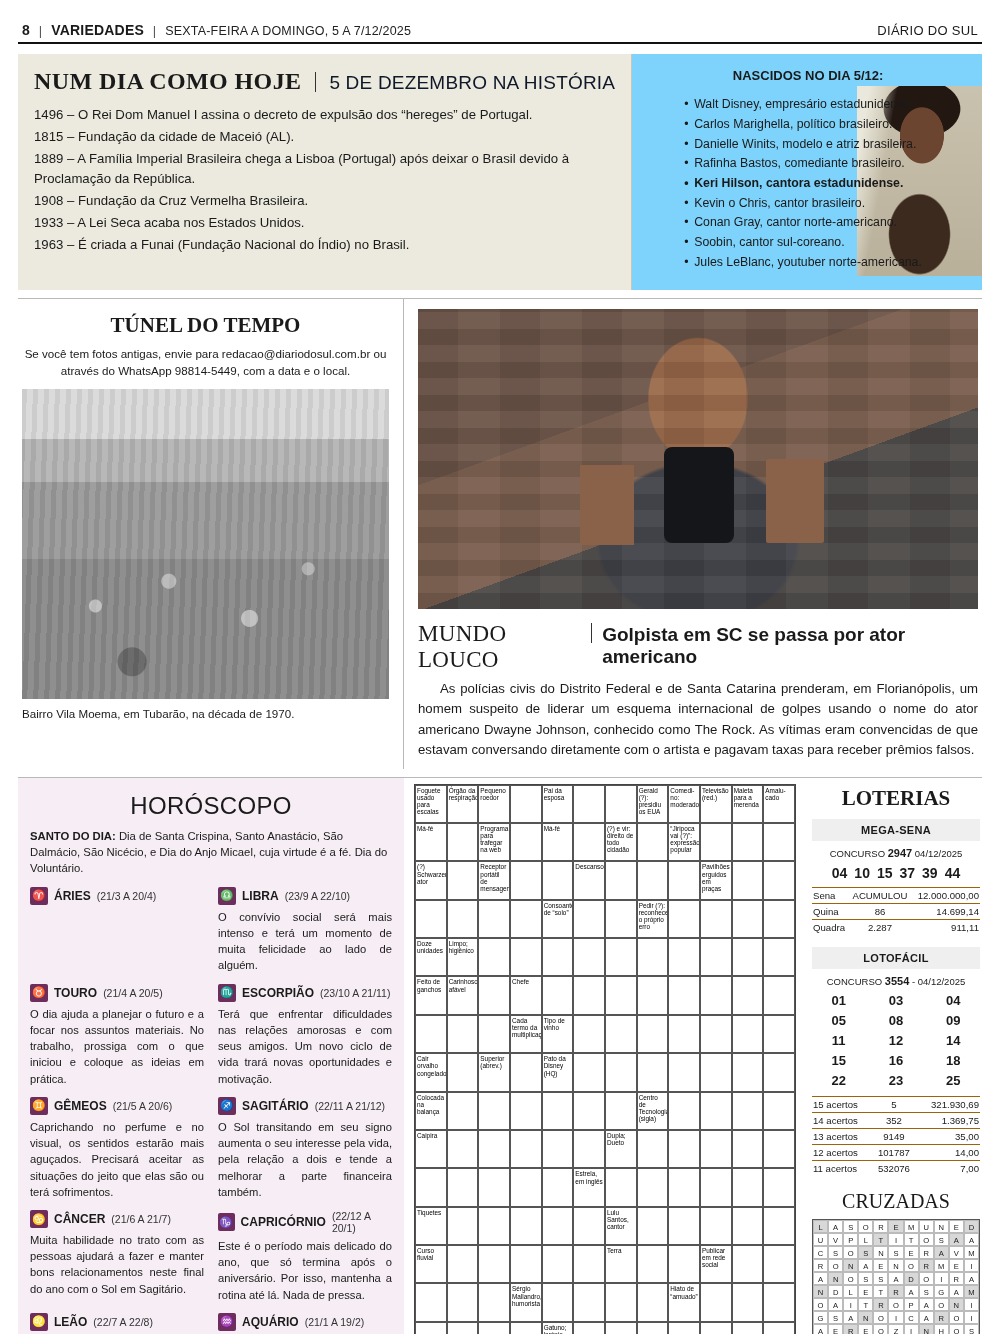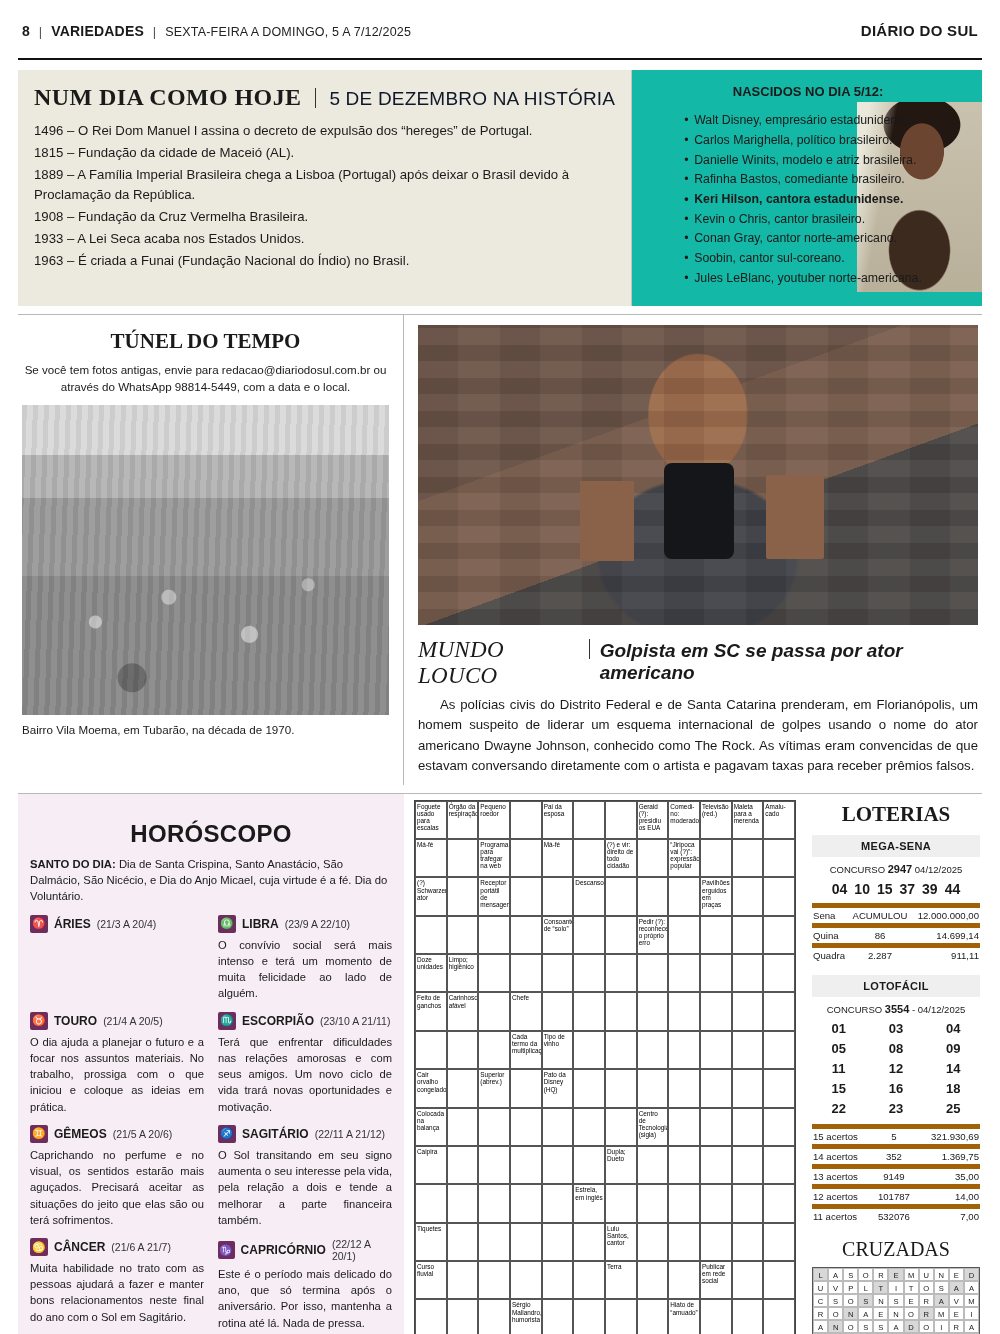--- a/index.html
+++ b/index.html
@@ -17,7 +17,7 @@
   
   .masthead {
     display:flex; align-items:baseline; justify-content:space-between;
-    padding:22px 4px 19px 4px;
+    padding:22px 4px 4px 4px;
     border-bottom:2px solid #111;
   }
   .mh-left { font-size:13px; letter-spacing:.2px; }

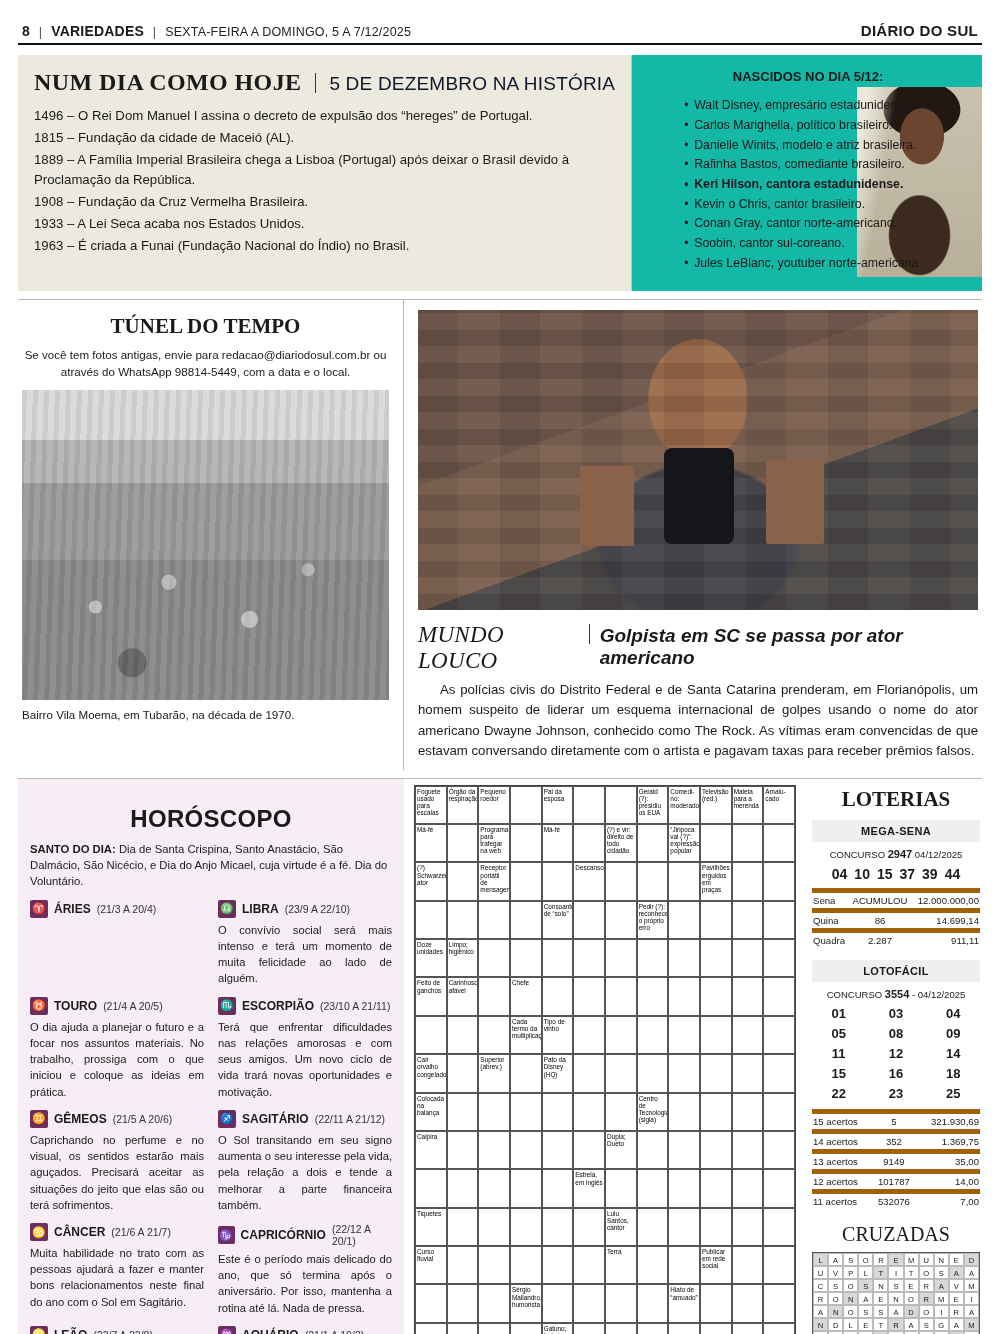--- a/index.html
+++ b/index.html
@@ -25,7 +25,7 @@
   .mh-sep { color:#555; margin:0 5px; }
   .mh-section { font-weight:bold; font-size:14px; }
   .mh-date { font-size:12.5px; color:#222; }
-  .mh-right { font-weight:bold; font-size:15px; letter-spacing:.3px; }
+  .mh-right { font-weight:normal; font-size:13px; letter-spacing:.3px; }
 
   
   .row1 { display:flex; gap:0; margin-top:10px; }

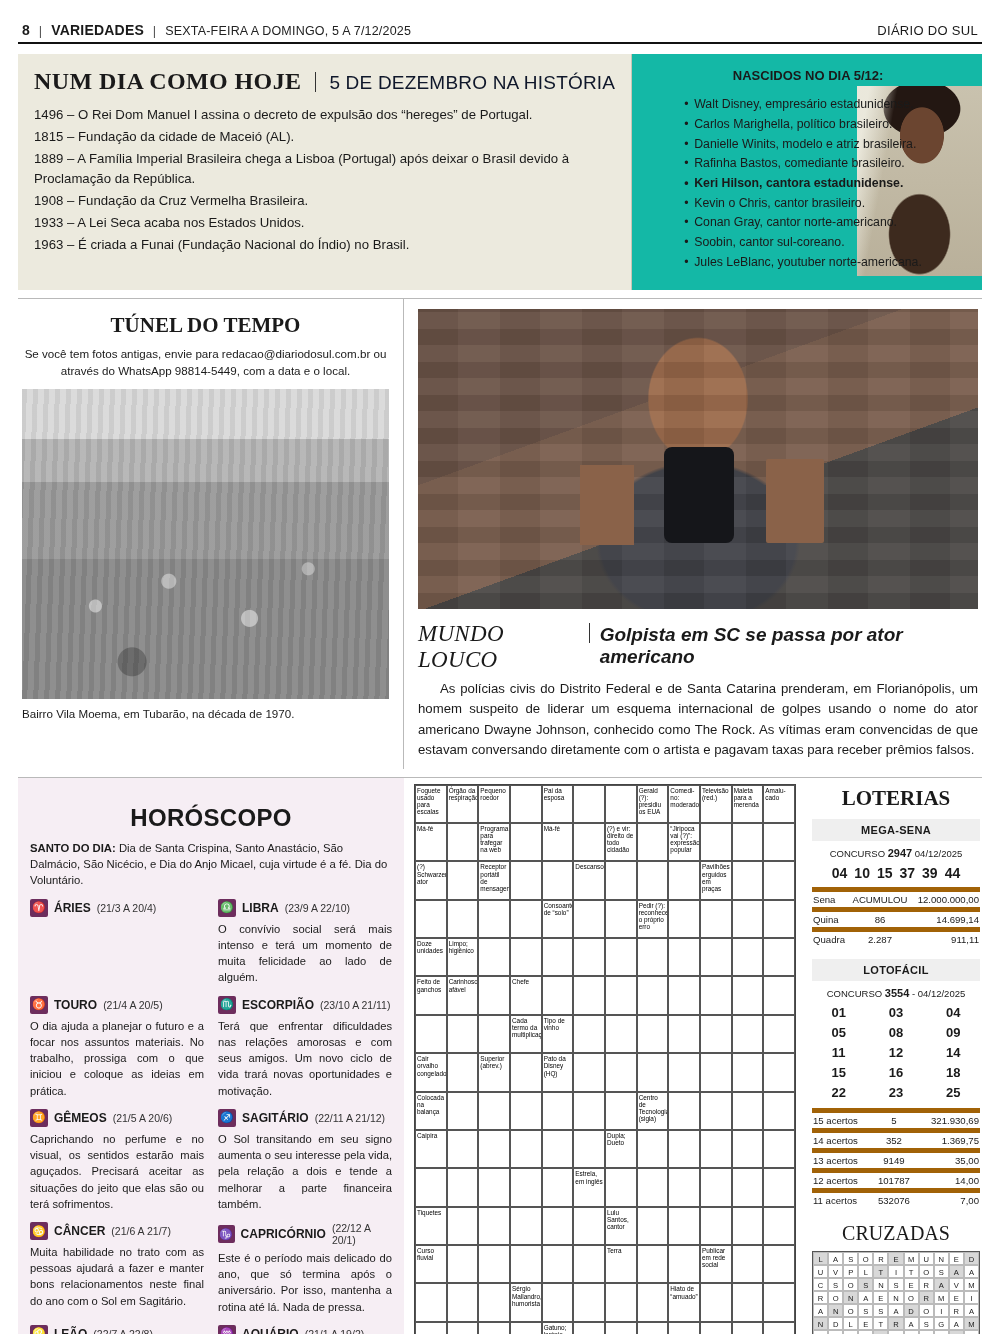--- a/index.html
+++ b/index.html
@@ -46,7 +46,7 @@
   .nd-list div { margin-bottom:2px; }
 
   .nascidos {
-    flex:1 1 auto; background:#14b8a6; position:relative; padding:12px 10px 6px 12px;
+    flex:1 1 auto; background:#7dd3fc; position:relative; padding:12px 10px 6px 12px;
     overflow:hidden;
   }
   .nasc-title { text-align:center; font-weight:bold; font-size:13px; margin:2px 0 8px 0; }

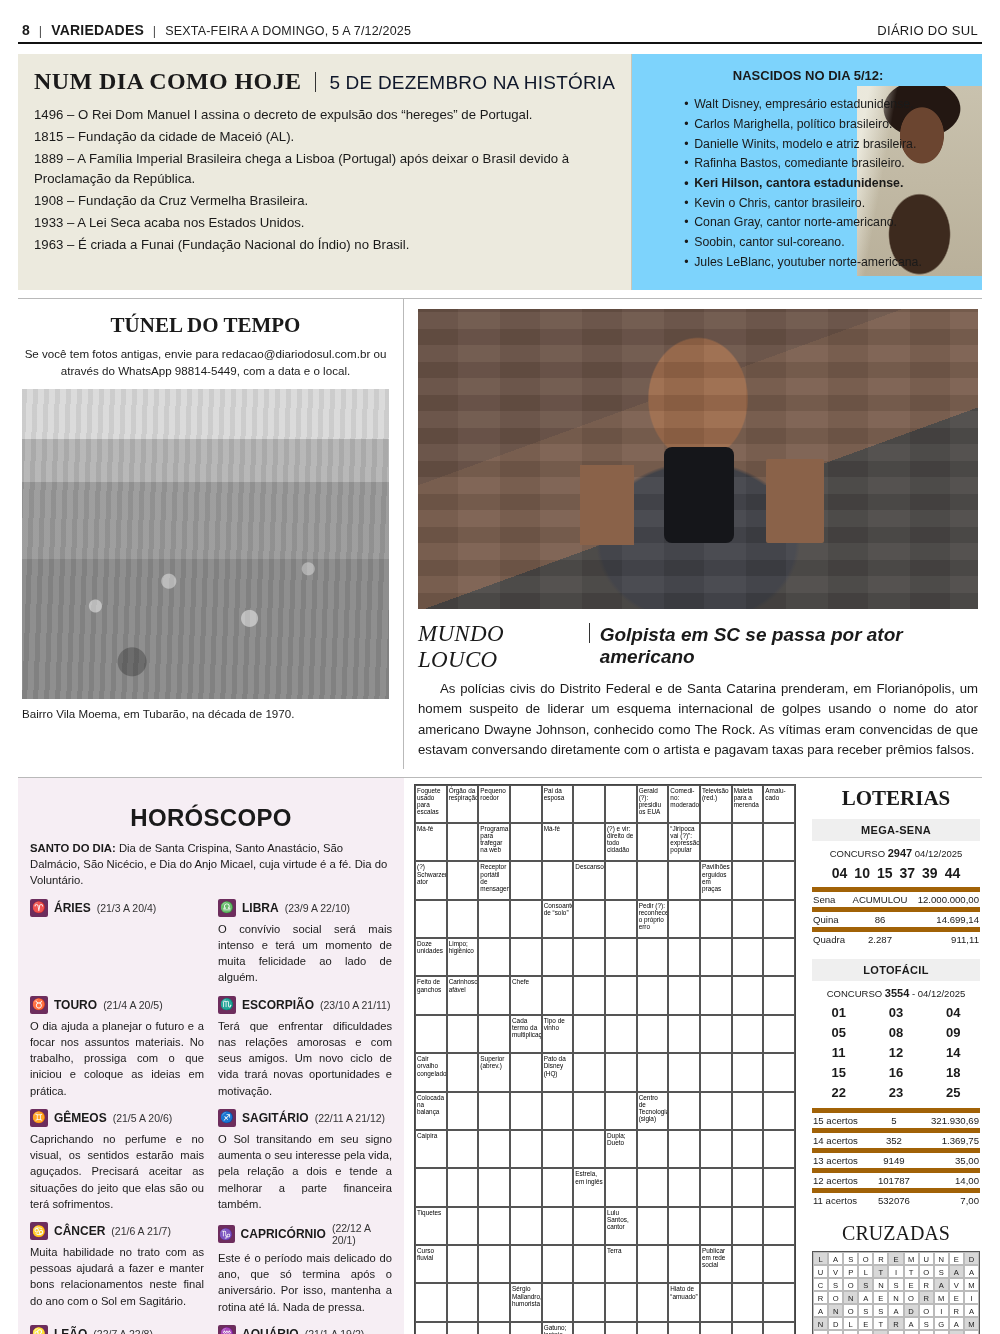--- a/index.html
+++ b/index.html
@@ -115,7 +115,7 @@
     background:#15161a; border-radius:8px;
     box-shadow:-92px 10px 0 -8px #8a6249, 96px 6px 0 -6px #8a6249;
   }
-  .mundo-title { margin:12px 0 6px 0; display:flex; align-items:baseline;font-style:italic; }
+  .mundo-title { margin:12px 0 6px 0; display:flex; align-items:baseline; }
   .mundo-title .ml { font-family:"Liberation Serif", serif; font-size:23px; letter-spacing:.3px; }
   .mundo-title .barv { width:1px; height:20px; background:#333; margin:0 10px; position:relative; top:2px; }
   .mundo-title .mlsub { font-weight:bold; font-size:19px; font-family:"Liberation Sans", sans-serif; }

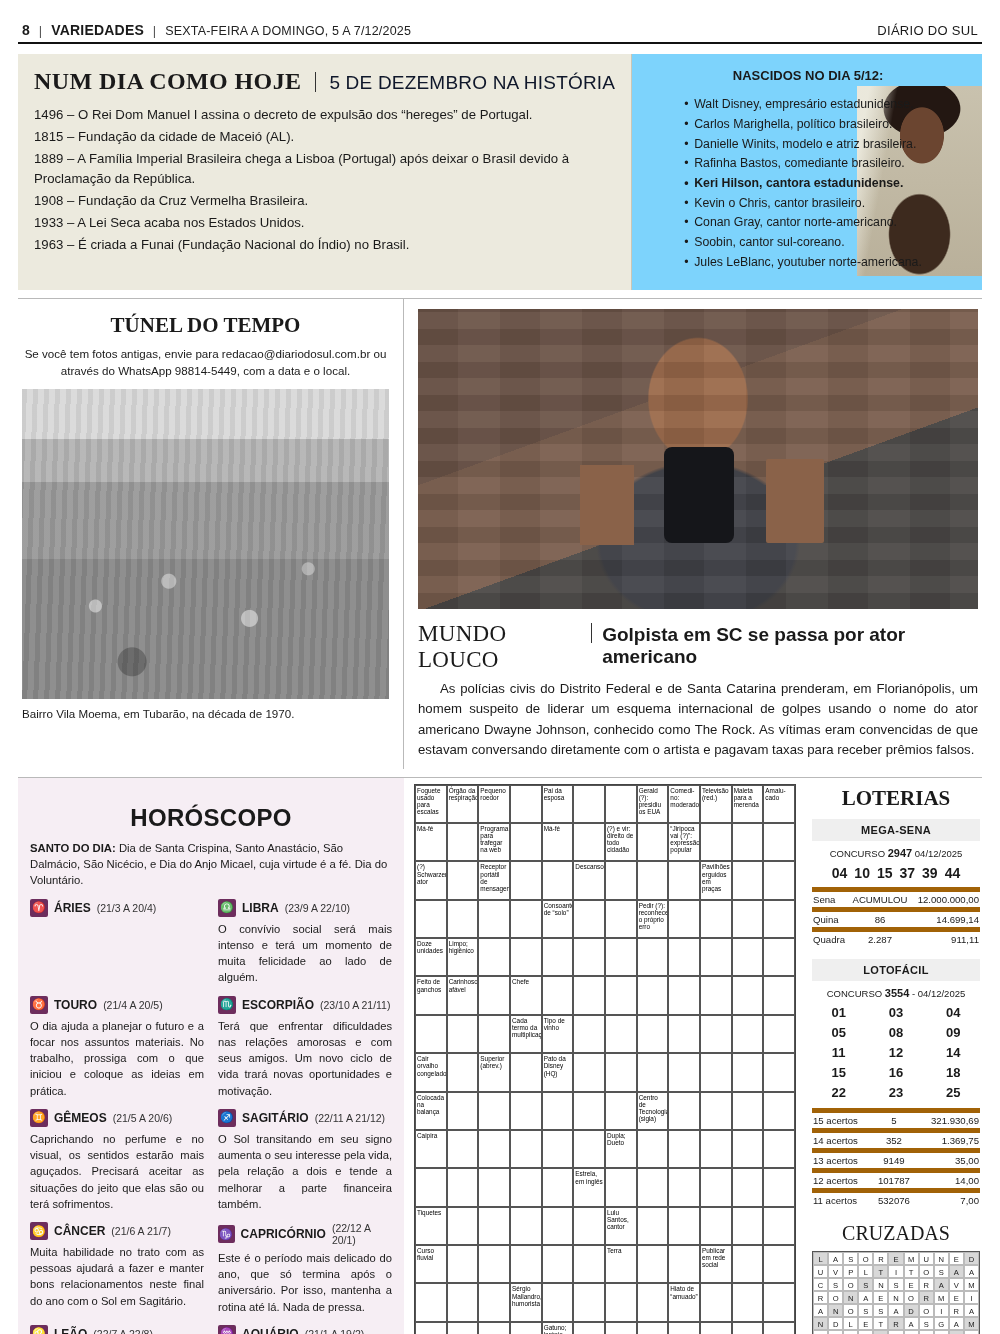--- a/index.html
+++ b/index.html
@@ -126,7 +126,7 @@
 
   
   .horo { flex:0 0 386px; background:#f6eef4; padding:10px 12px 10px 12px; }
-  .horo h3 { text-align:center; font-size:24px; margin:16px 0 8px 0; font-weight:bold; letter-spacing:.3px;}
+  .horo h3 { text-align:center; font-size:24px; margin:4px 0 8px 0; font-weight:normal; letter-spacing:.3px;}
   .santo { font-size:11.3px; line-height:1.45; margin-bottom:10px; }
   .santo b { font-weight:bold; }
   .signs { display:grid; grid-template-columns:1fr 1fr; gap:10px 14px; }

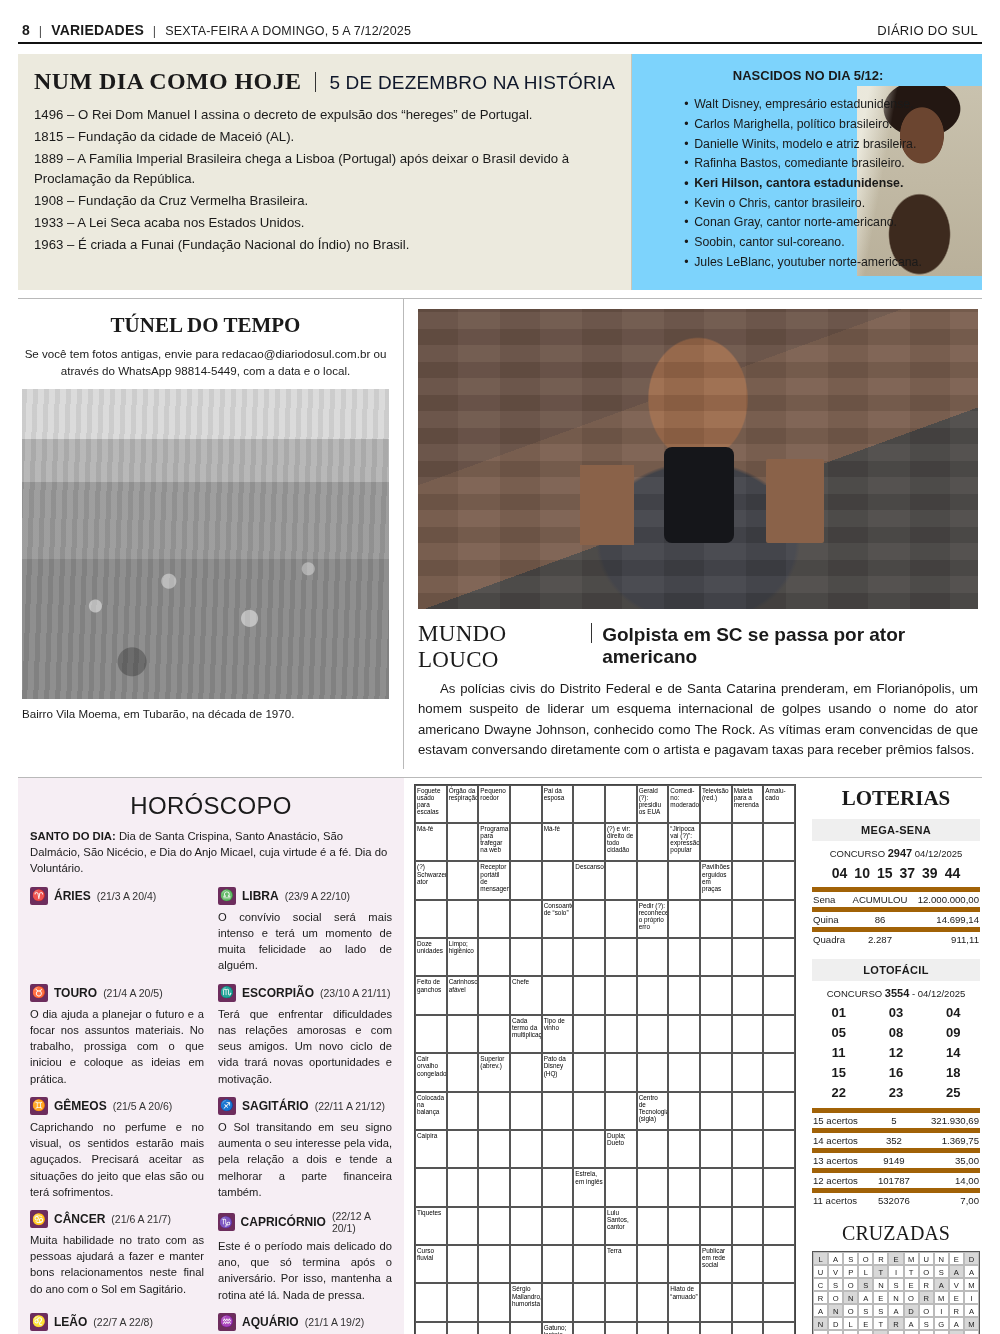--- a/index.html
+++ b/index.html
@@ -155,7 +155,7 @@
   .lot-conc b { font-size:11px; }
   .dezenas { display:flex; justify-content:center; gap:7px; font-weight:bold; font-size:14px; margin-bottom:6px; }
   .ltable { width:100%; border-collapse:collapse; font-size:9.6px; }
-  .ltable td { padding:2px 1px; border-top:5px solid #a16207; }
+  .ltable td { padding:2px 1px; border-top:1px solid #a16207; }
   .ltable td:nth-child(2){ text-align:center; }
   .ltable td:nth-child(3){ text-align:right; }
   .lf-grid { display:grid; grid-template-columns:repeat(3,1fr); gap:5px 4px; justify-items:center; font-weight:bold; font-size:13px; margin:4px 0 8px 0; }

